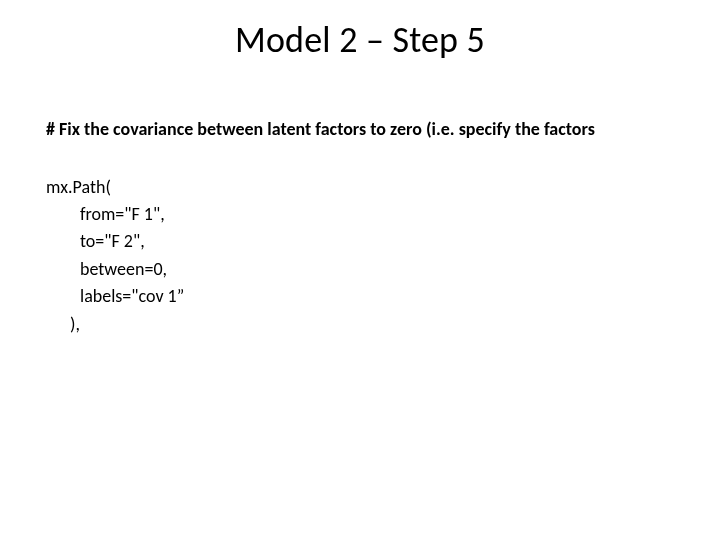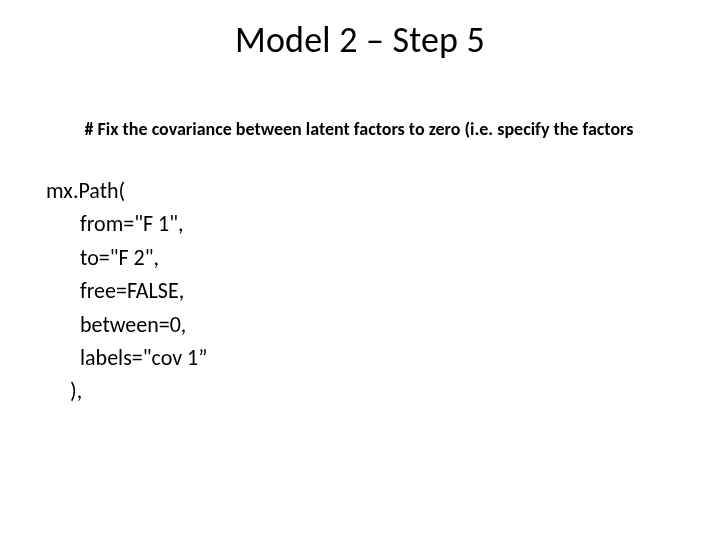--- a/index.html
+++ b/index.html
@@ -39,7 +39,6 @@
   .comment-line {
     font-weight: 700;
     margin-bottom: 32px;
-    text-align: center;
   }
   .comment-cont {
     display: block;

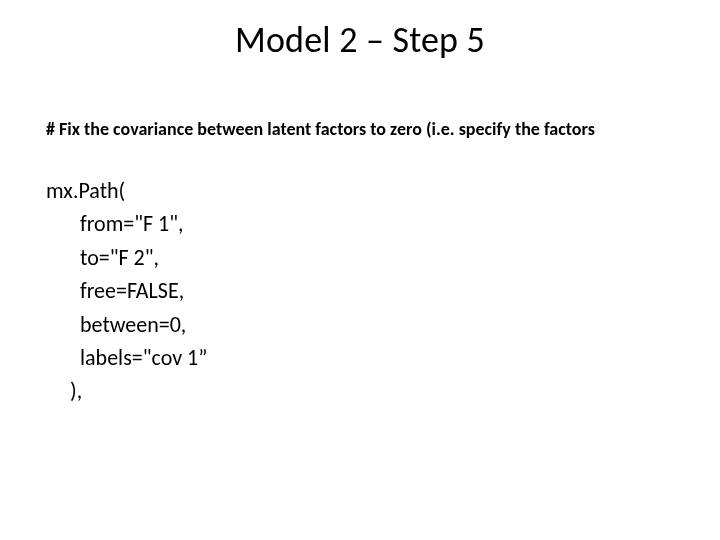--- a/index.html
+++ b/index.html
@@ -45,7 +45,7 @@
     padding-left: 34px;
   }
   .code-block {
-    font-size: 22px;
+    font-size: 18px;
     line-height: 1.52;
   }
   .code-arg {

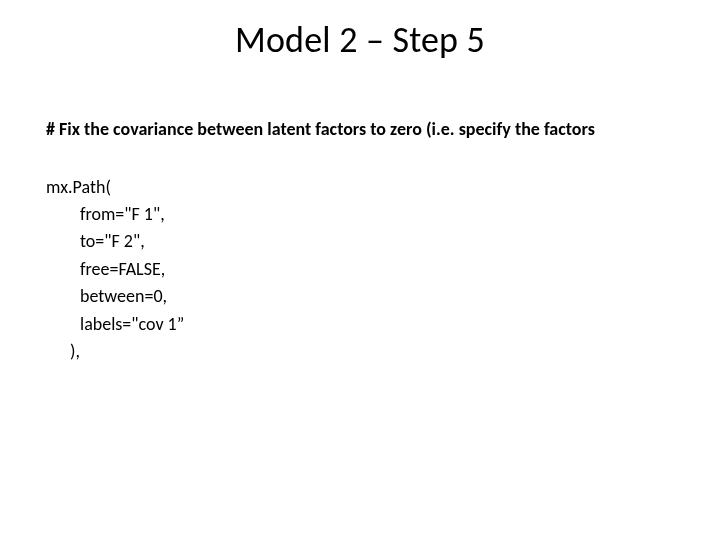--- a/index.html
+++ b/index.html
@@ -74,7 +74,6 @@
       <span>mx.Path(</span><br>
       <span class="code-arg">from="F 1",</span>
       <span class="code-arg">to="F 2",</span>
-      <span class="code-arg">free=FALSE,</span>
       <span class="code-arg">between=0,</span>
       <span class="code-arg">labels="cov 1”</span>
       <span class="code-close">),</span>

